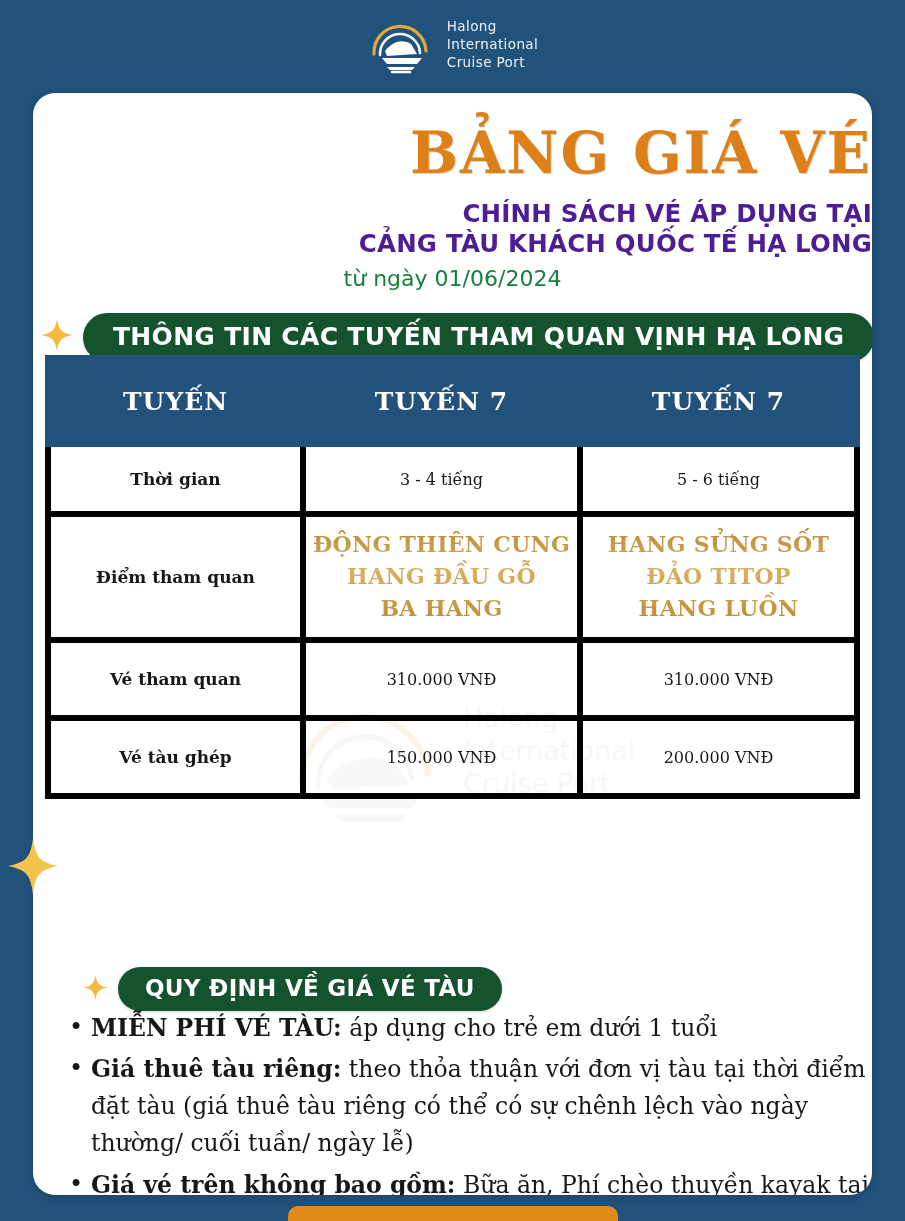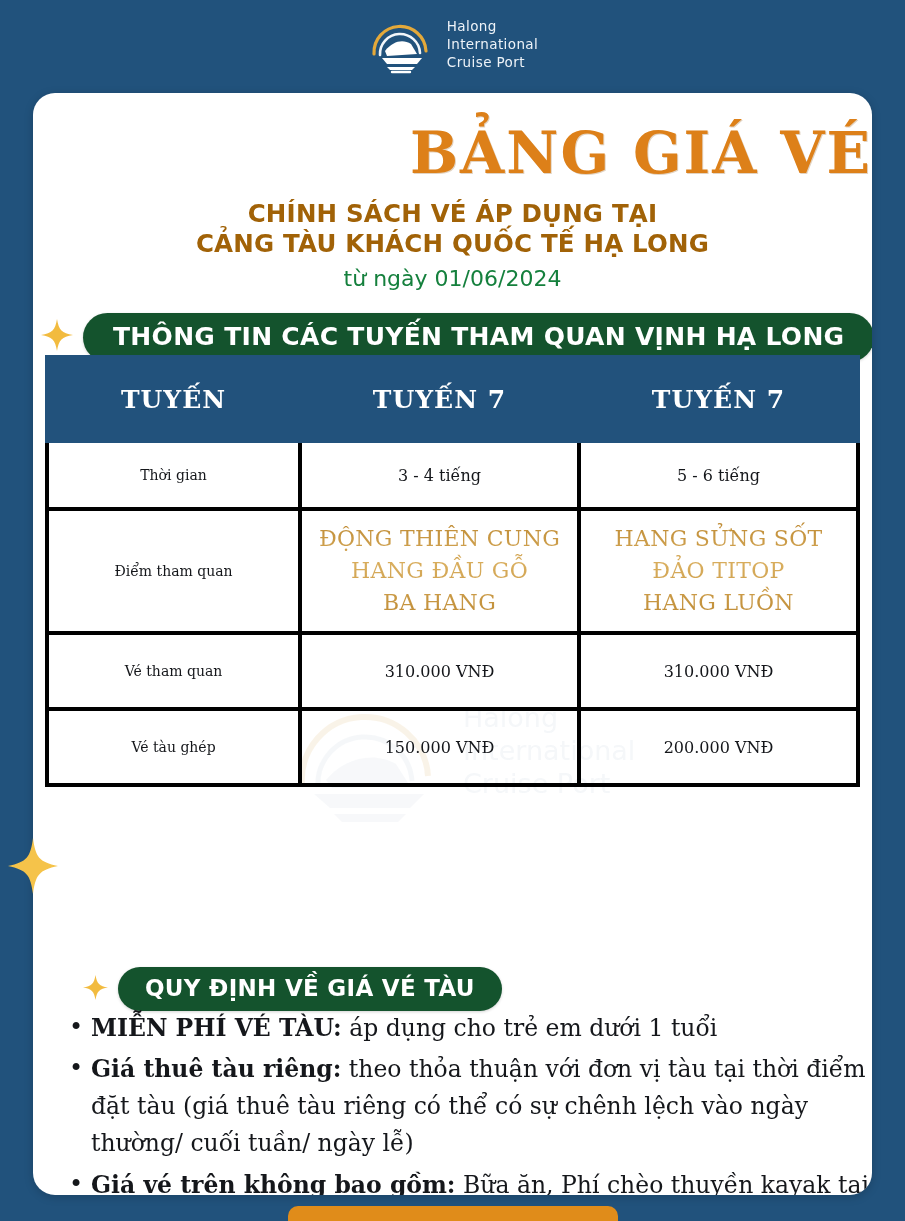--- a/index.html
+++ b/index.html
@@ -79,12 +79,12 @@
   }
   .sub-title {
     margin: 13px 0 0;
-    text-align: center;
+    text-align: right;
     font-family: "DejaVu Sans", sans-serif;
     font-weight: 700;
     font-size: 24.5px;
     line-height: 1.22;
-    color: #a16207;
+    color: #4c1d95;
     letter-spacing: .2px;
   }
   .sub-date {

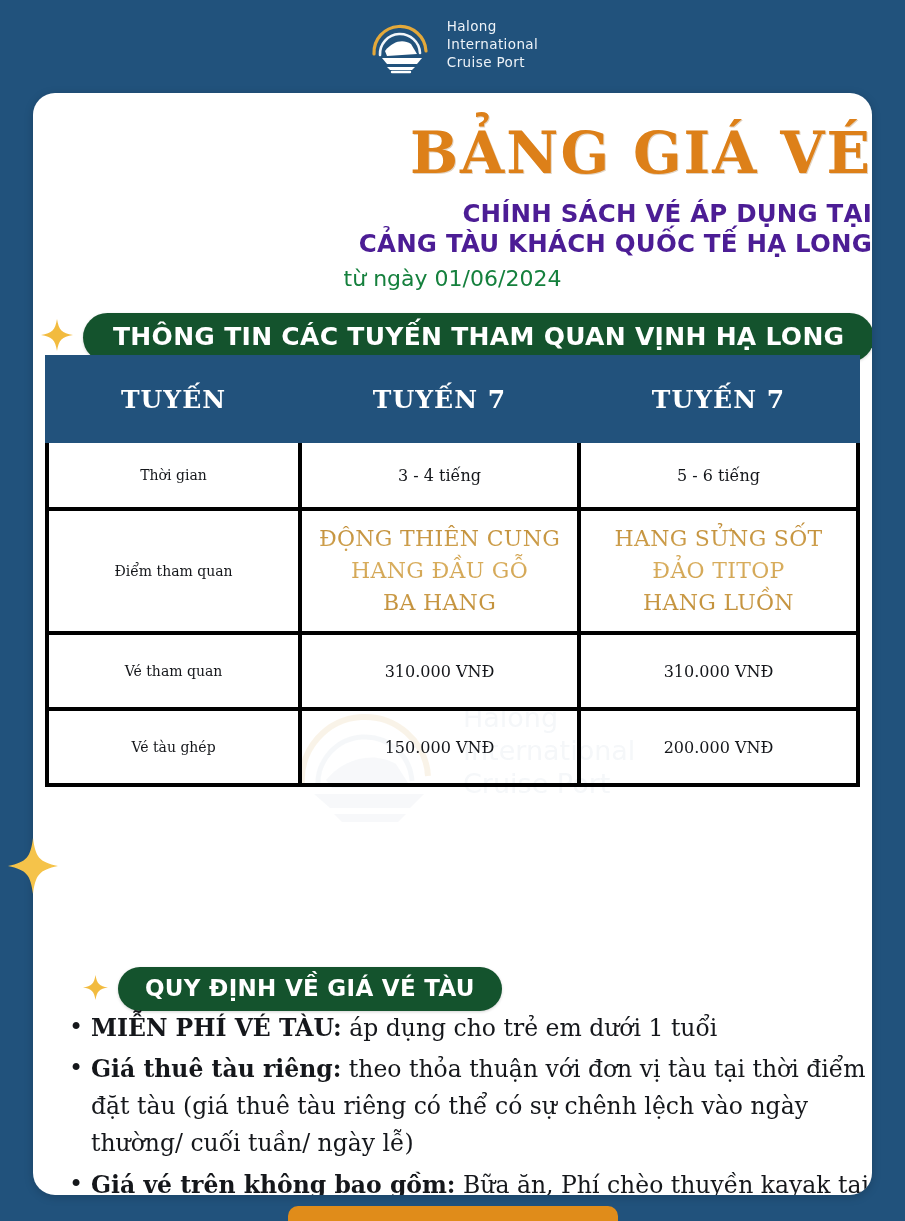--- a/index.html
+++ b/index.html
@@ -144,7 +144,7 @@
     background: transparent;
   }
   th, td {
-    border: 4px solid #000000;
+    border: 6px solid #000000;
     text-align: center;
     vertical-align: middle;
   }

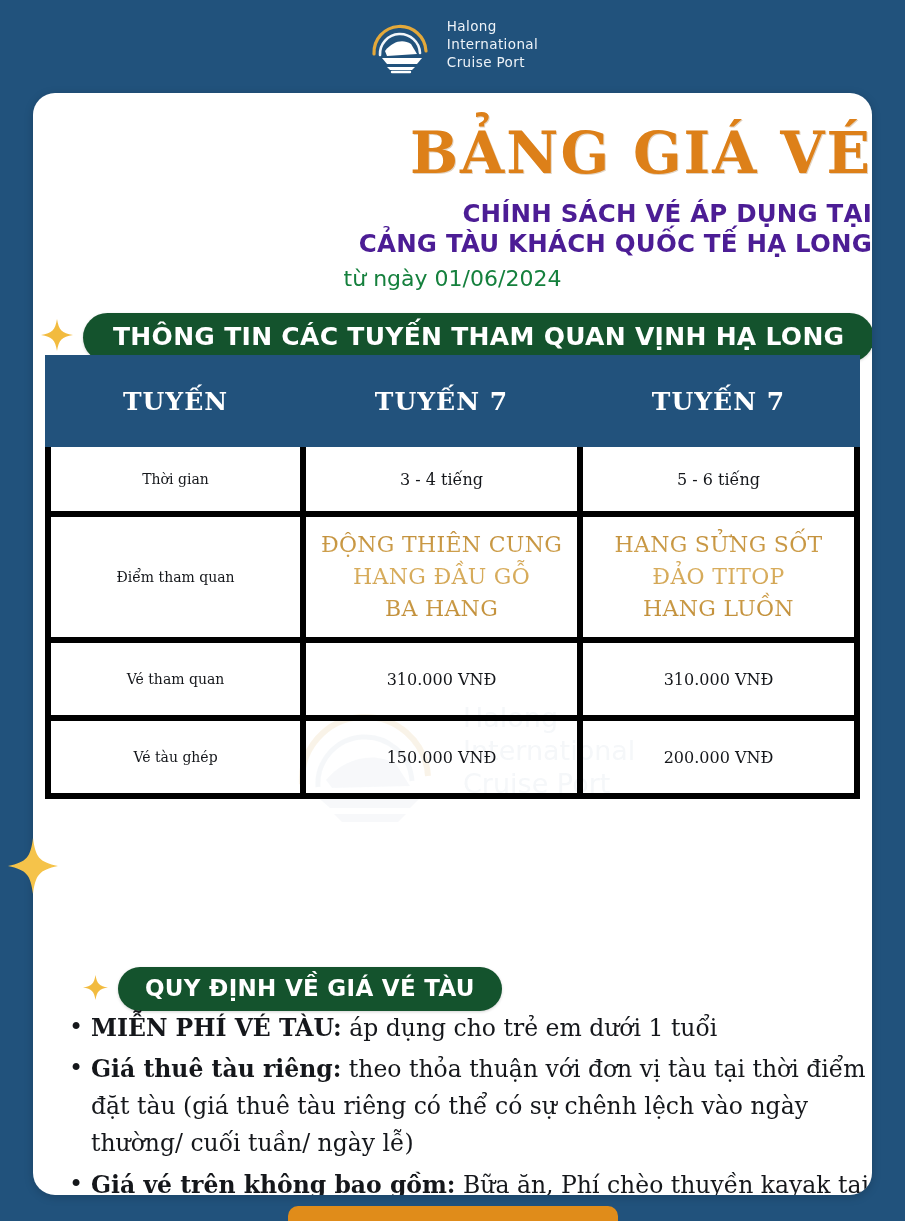--- a/index.html
+++ b/index.html
@@ -162,8 +162,8 @@
 
   td.rowlabel {
     font-family: "DejaVu Serif", serif;
-    font-weight: 400;
-    font-size: 14px;
+    font-weight: 700;
+    font-size: 17px;
     color: #15171b;
   }
   td.val {

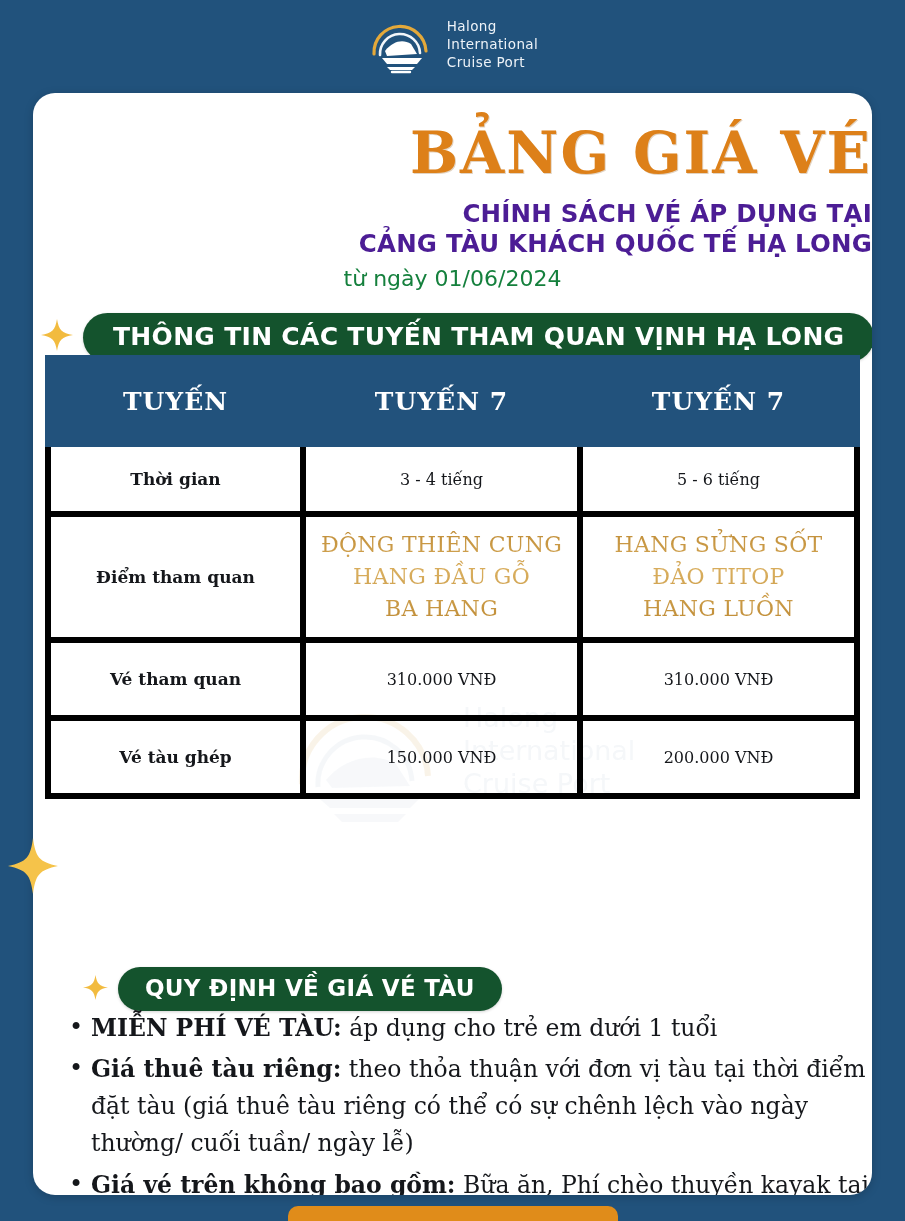--- a/index.html
+++ b/index.html
@@ -178,7 +178,7 @@
 
   .spots {
     font-family: "DejaVu Serif", serif;
-    font-weight: 400;
+    font-weight: 700;
     font-size: 22px;
     line-height: 1.45;
     letter-spacing: .3px;

